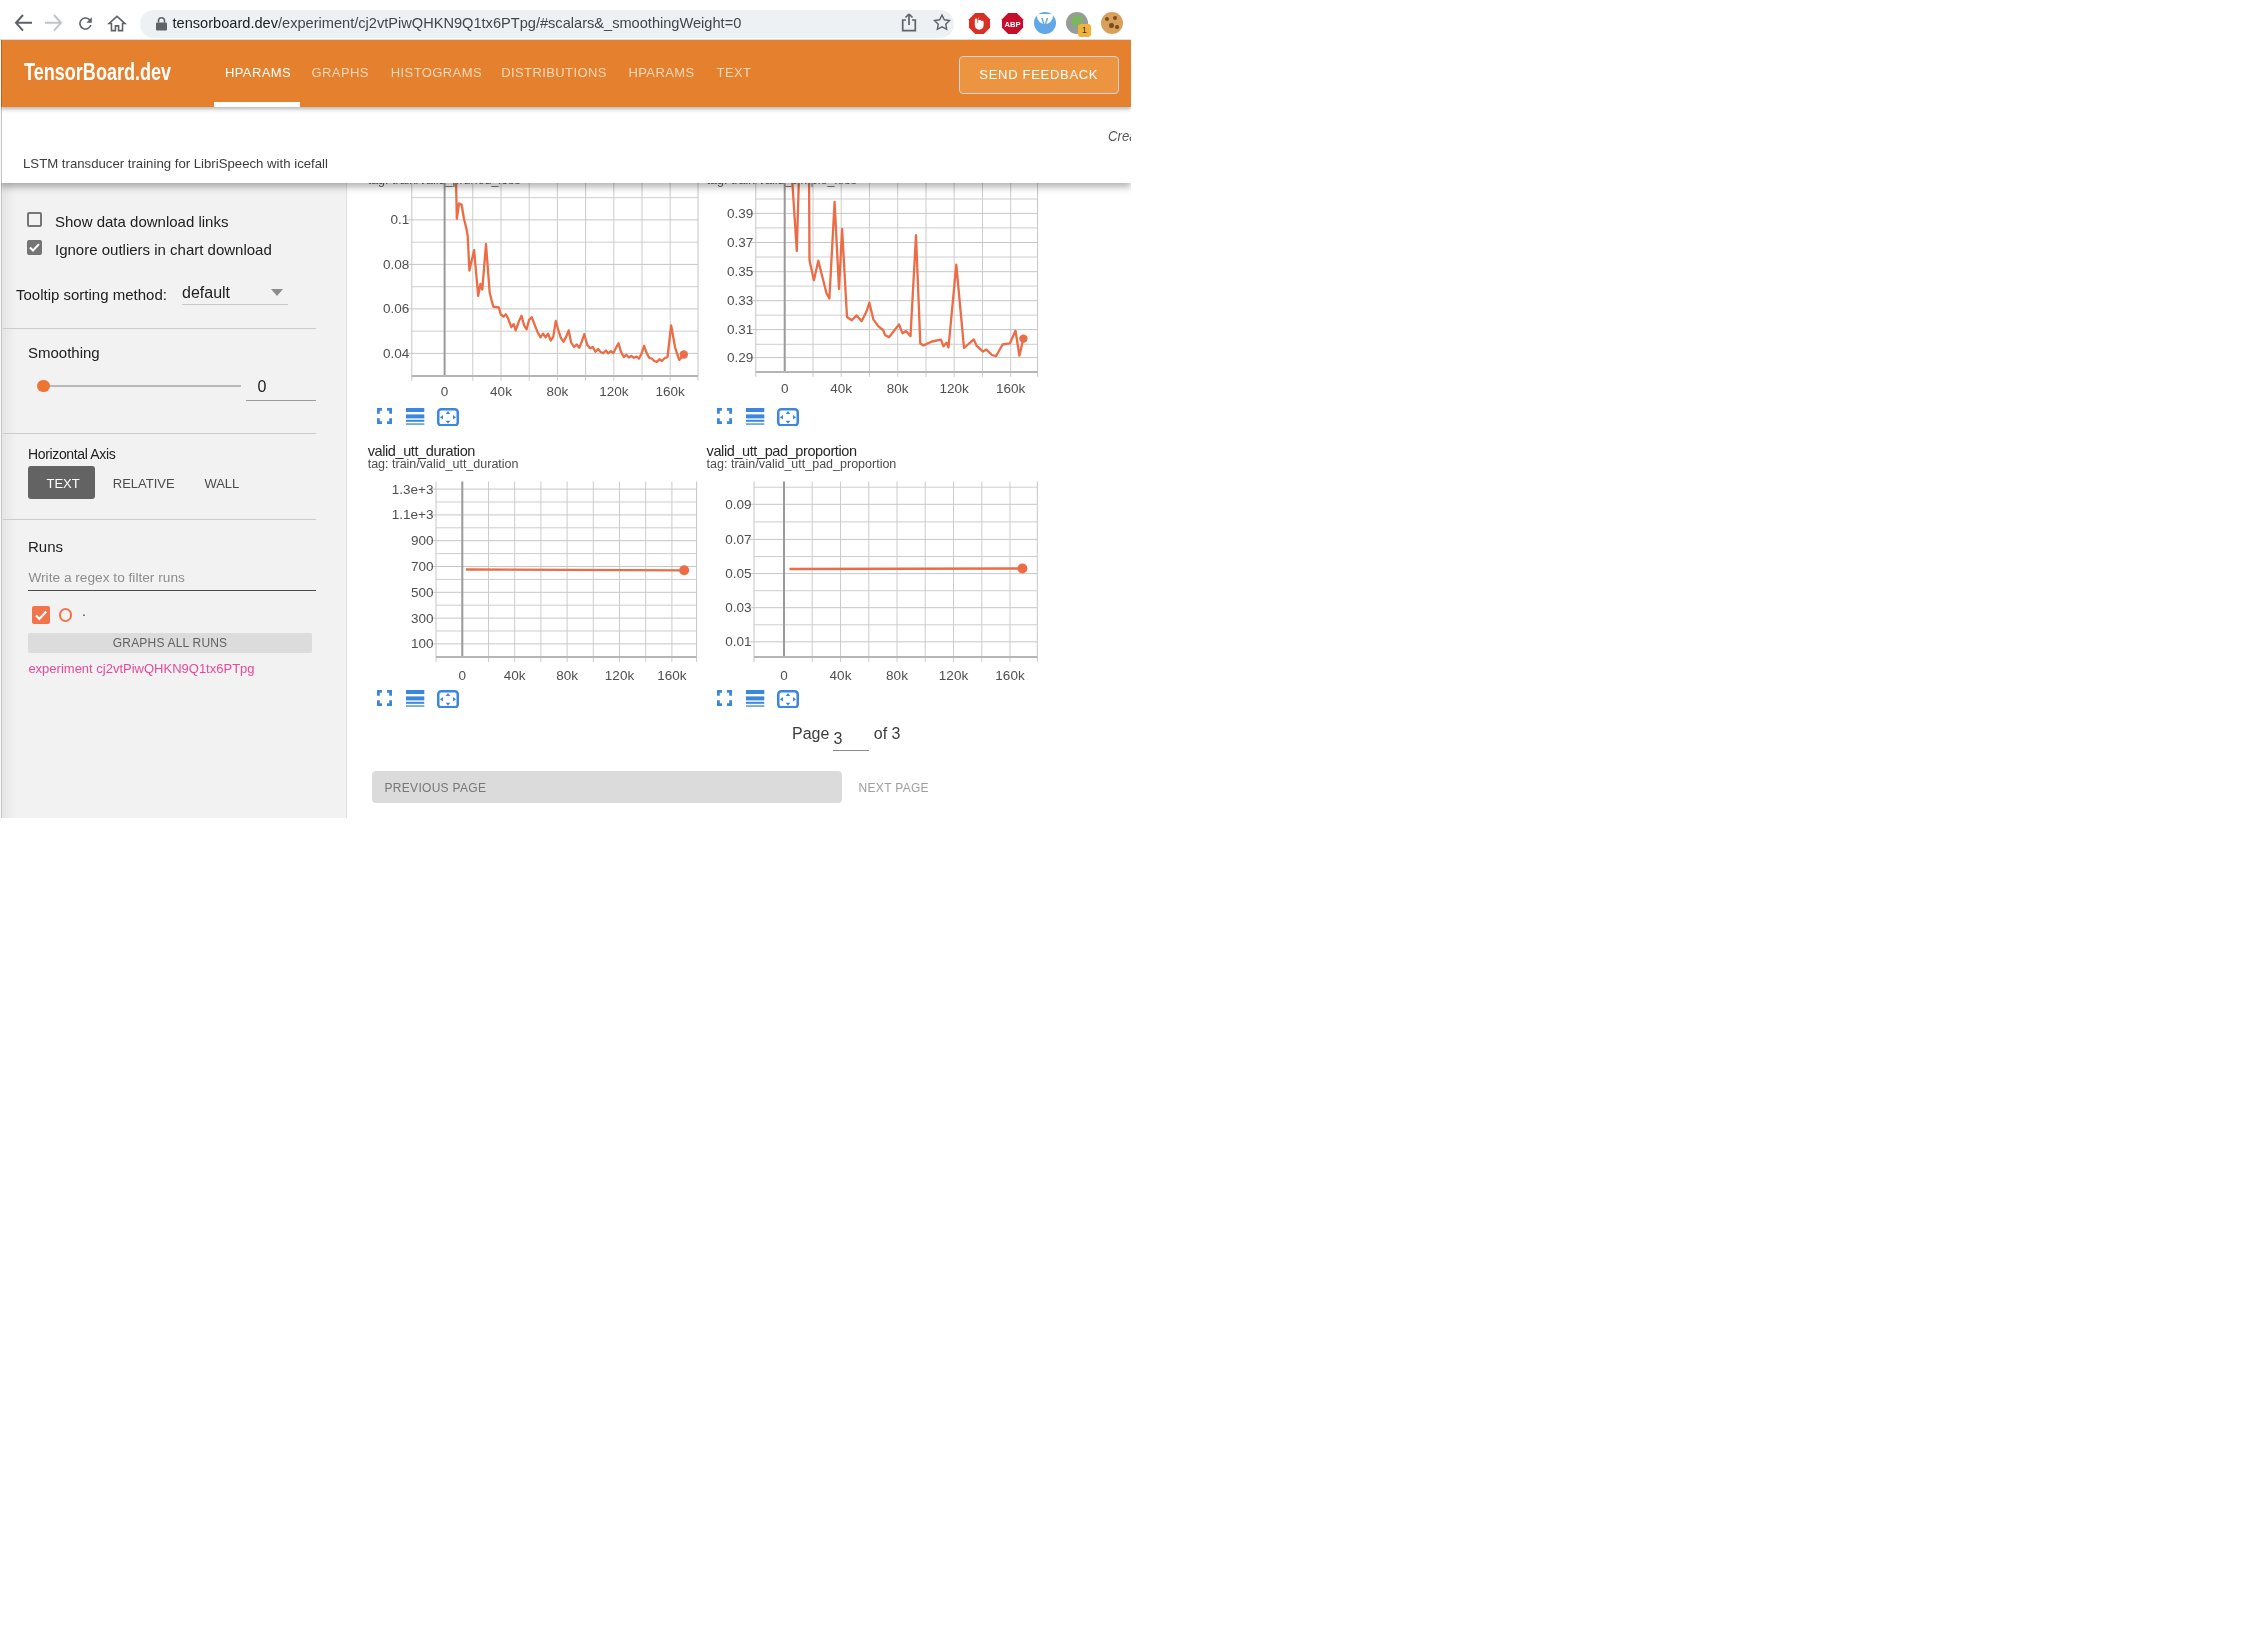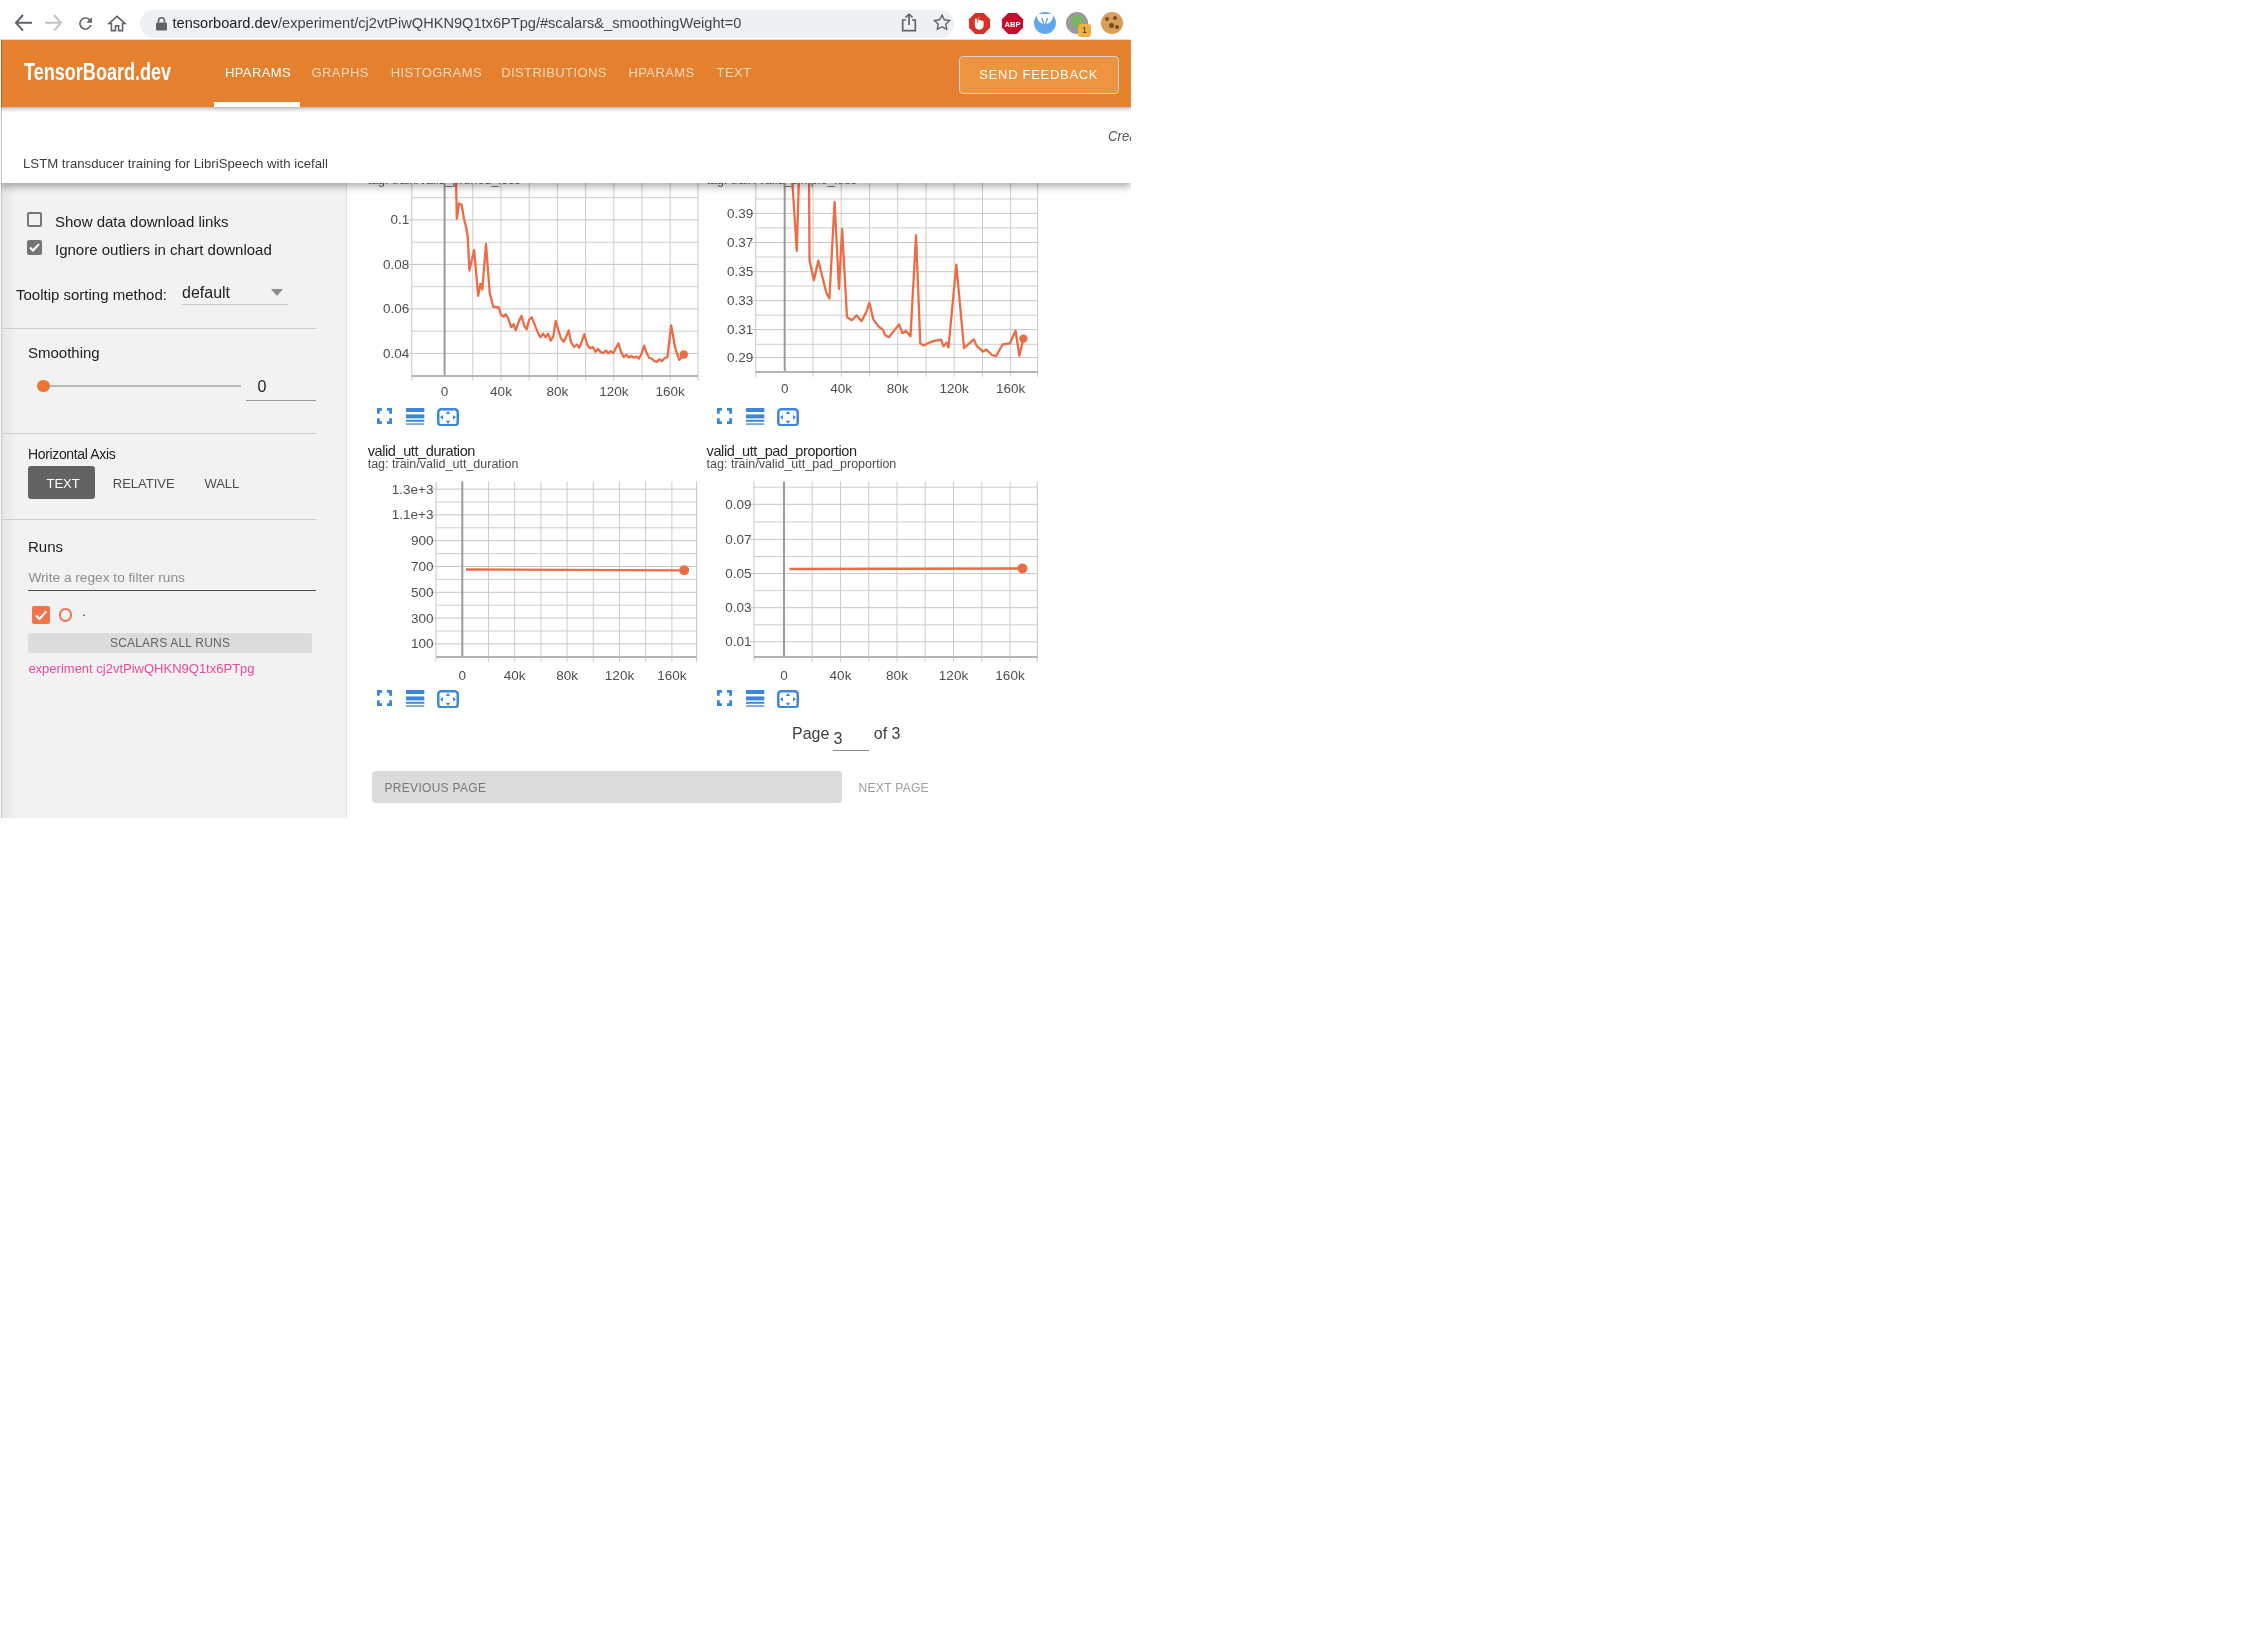--- a/index.html
+++ b/index.html
@@ -290,7 +290,7 @@
   </div>
 <div class="abs" style="left:58.7px;top:608px;width:13.6px;height:13.6px;border:2.2px solid #f3744b;border-radius:50%"></div>
 <div class="abs" style="left:82px;top:603px;font-size:14px;color:#3a3a3a">.</div>
-<div class="abs" style="left:28.4px;top:633.1px;width:283.3px;height:20.2px;background:#dcdcdc;border-radius:2px;text-align:center;font-size:12px;color:#616161;letter-spacing:0.2px;line-height:20.2px">SCALARS ALL RUNS</div>
+<div class="abs" style="left:28.4px;top:633.1px;width:283.3px;height:20.2px;background:#dcdcdc;border-radius:2px;text-align:center;font-size:12px;color:#616161;letter-spacing:0.2px;line-height:20.2px">GRAPHS ALL RUNS</div>
 <div class="abs" style="left:28.4px;top:661px;font-size:13px;color:#ec4899">experiment cj2vtPiwQHKN9Q1tx6PTpg</div>
 <div class="abs" style="left:0;top:107px;width:1131px;height:76px;background:#fff;box-shadow:0 4px 7px rgba(0,0,0,0.3)"></div>
 <div class="abs" style="left:1107.5px;top:127px;font-size:15px;font-style:italic;color:#565656;transform:scaleX(0.88);transform-origin:0 0">Created</div>

